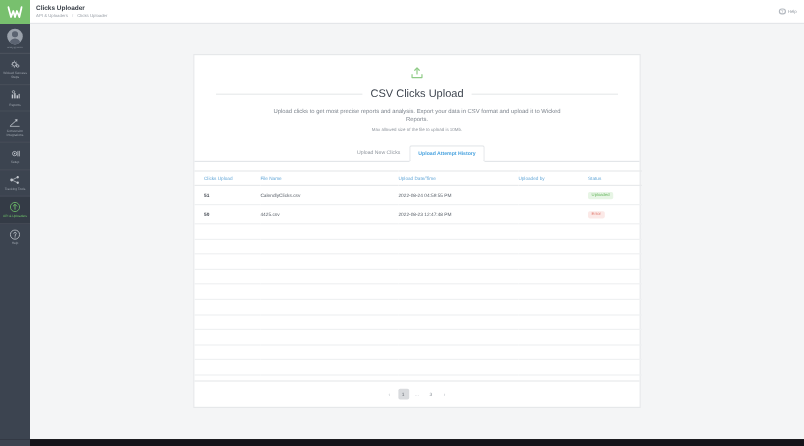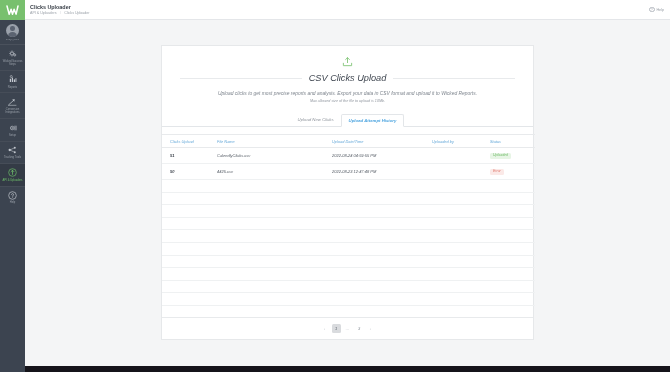--- a/index.html
+++ b/index.html
@@ -86,7 +86,7 @@
   .card {
     position: absolute; left: 136px; top: 25px;
     width: 373px; height: 295px;
-    background: #ffffff; border: 1px solid #e6e8ea; font-style: italic;
+    background: #ffffff; border: 1px solid #e6e8ea;
   }
   .upload-icon-wrap { display: flex; justify-content: center; padding-top: 7px; }
   .upload-icon { color: #8fcb86; }

